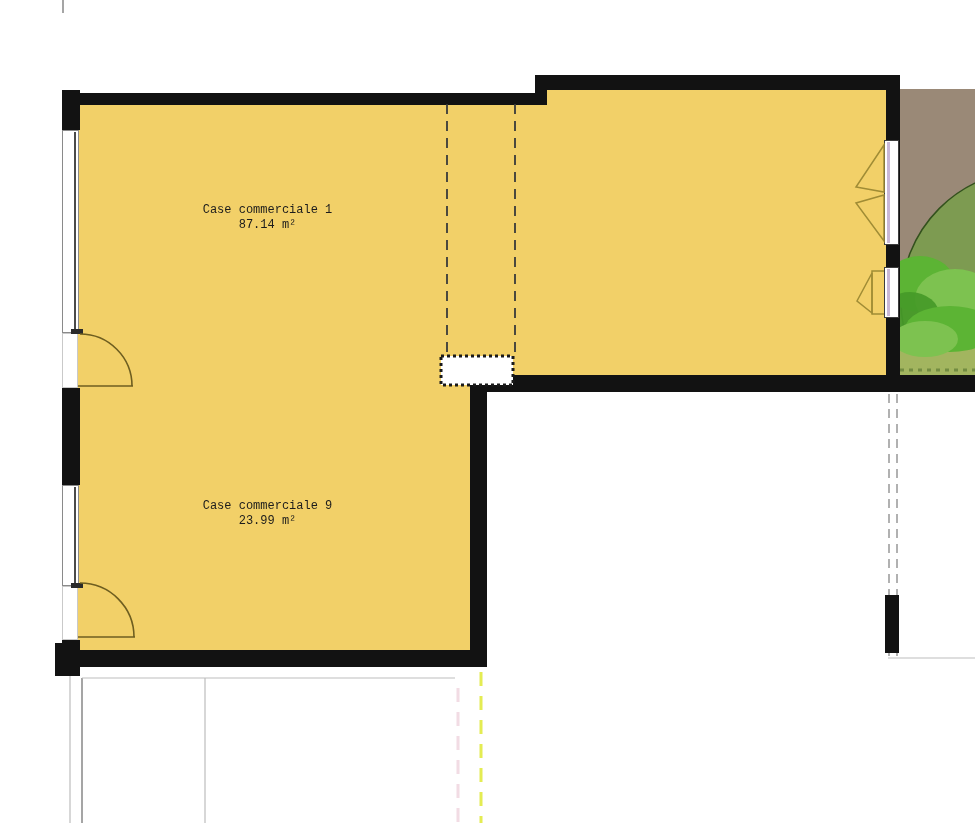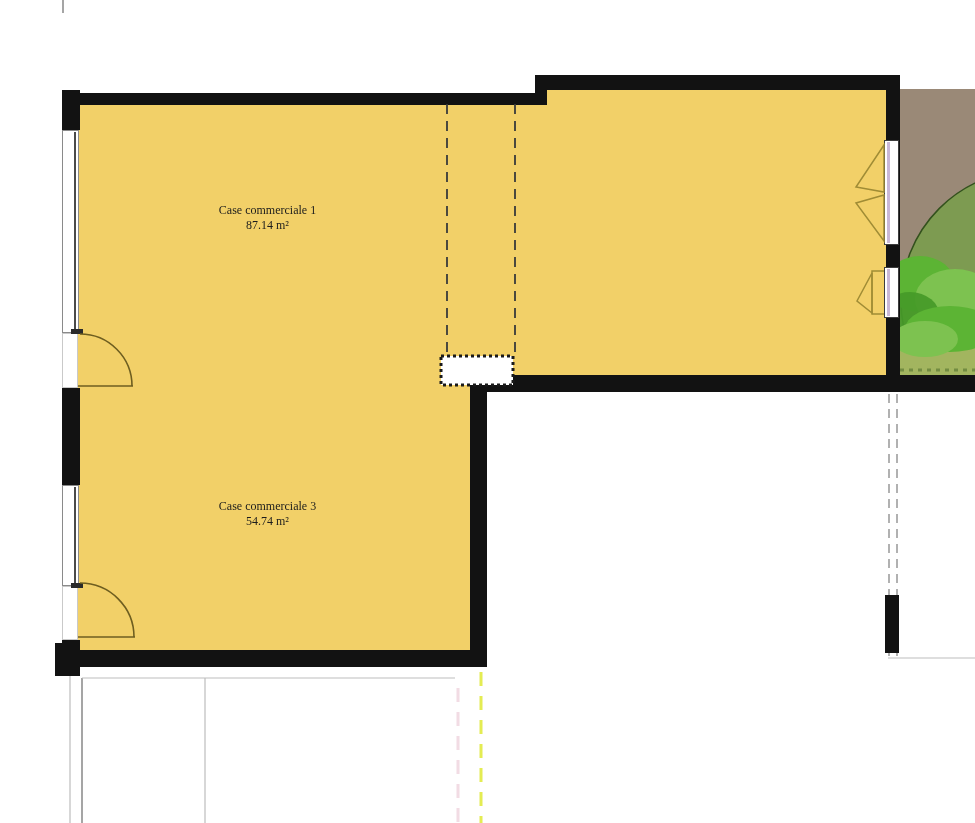--- a/index.html
+++ b/index.html
@@ -5,7 +5,7 @@
   html,body{margin:0;padding:0;background:#ffffff;}
   #canvas{
     position:relative;width:975px;height:823px;background:#ffffff;overflow:hidden;
-    font-family:Liberation Serif, serif;
+    font-family:Liberation Mono, monospace;
   }
   .room-fill{position:absolute;background:var(--room-fill,#F2D068);z-index:1;}
   .wall{position:absolute;background:var(--wall,#121212);z-index:2;}

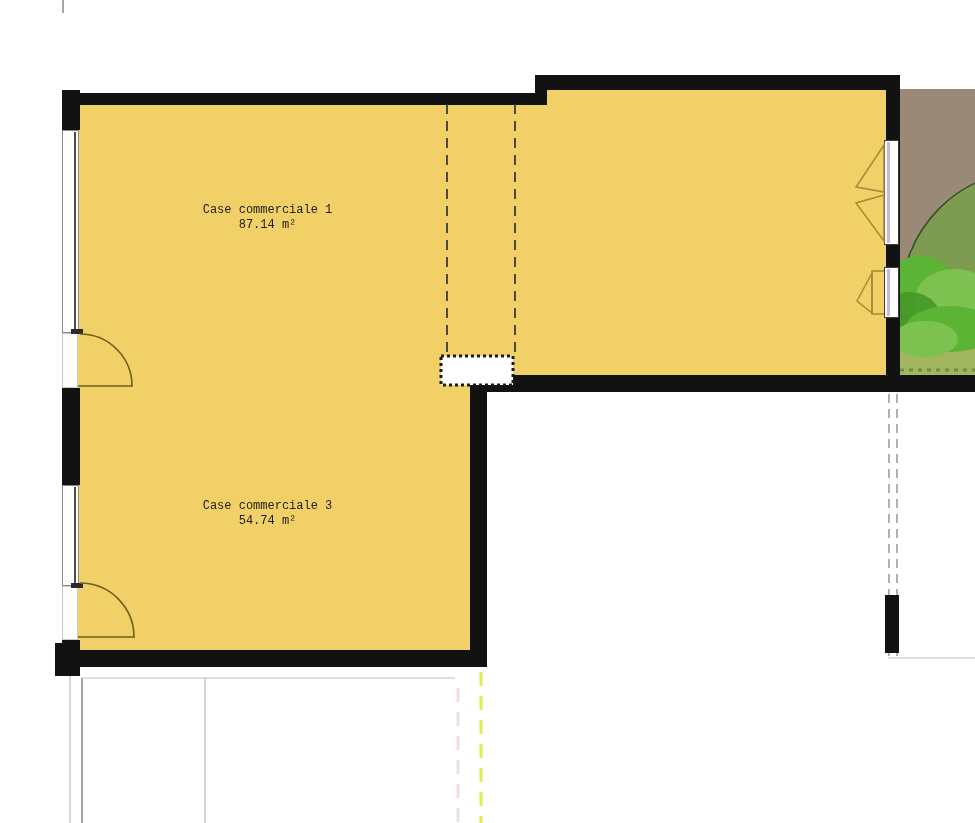--- a/index.html
+++ b/index.html
@@ -156,7 +156,7 @@
     <div>87.14 m²</div>
   </div>
   <div class="room-label" style="left:155px;top:499px;">
-    <div>Case commerciale 3</div>
+    <div>Case commerciale 9</div>
     <div>54.74 m²</div>
   </div>
 

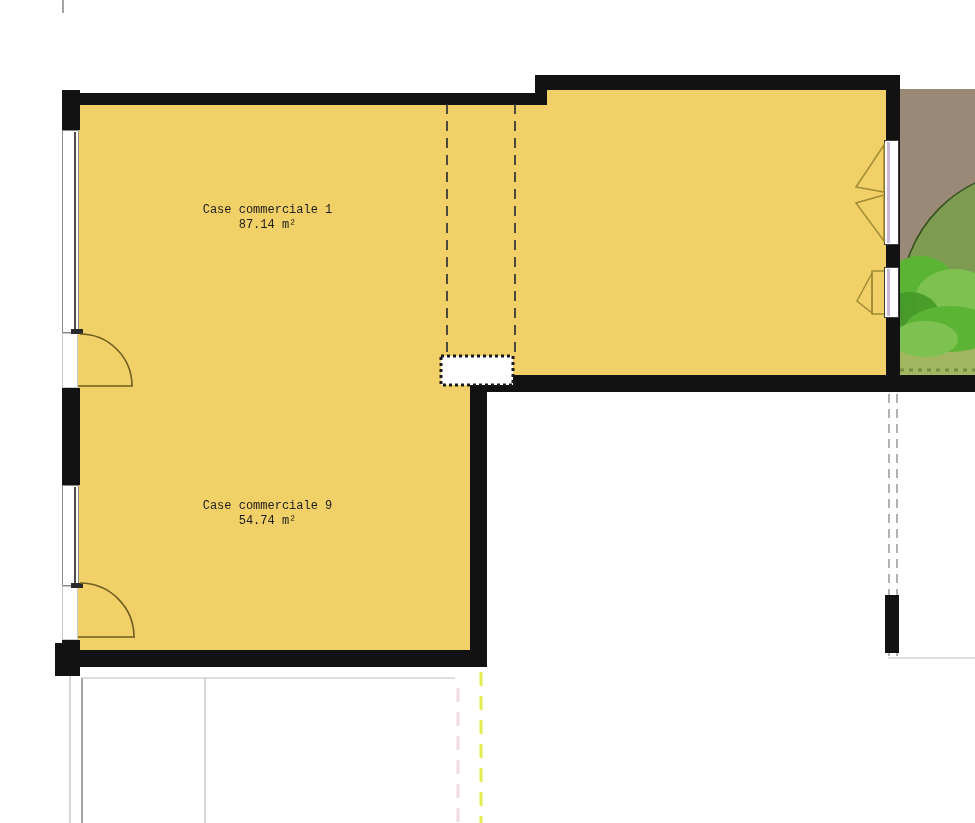--- a/index.html
+++ b/index.html
@@ -157,7 +157,7 @@
   </div>
   <div class="room-label" style="left:155px;top:499px;">
     <div>Case commerciale 9</div>
-    <div>54.74 m²</div>
+    <div>23.99 m²</div>
   </div>
 
 </div>

